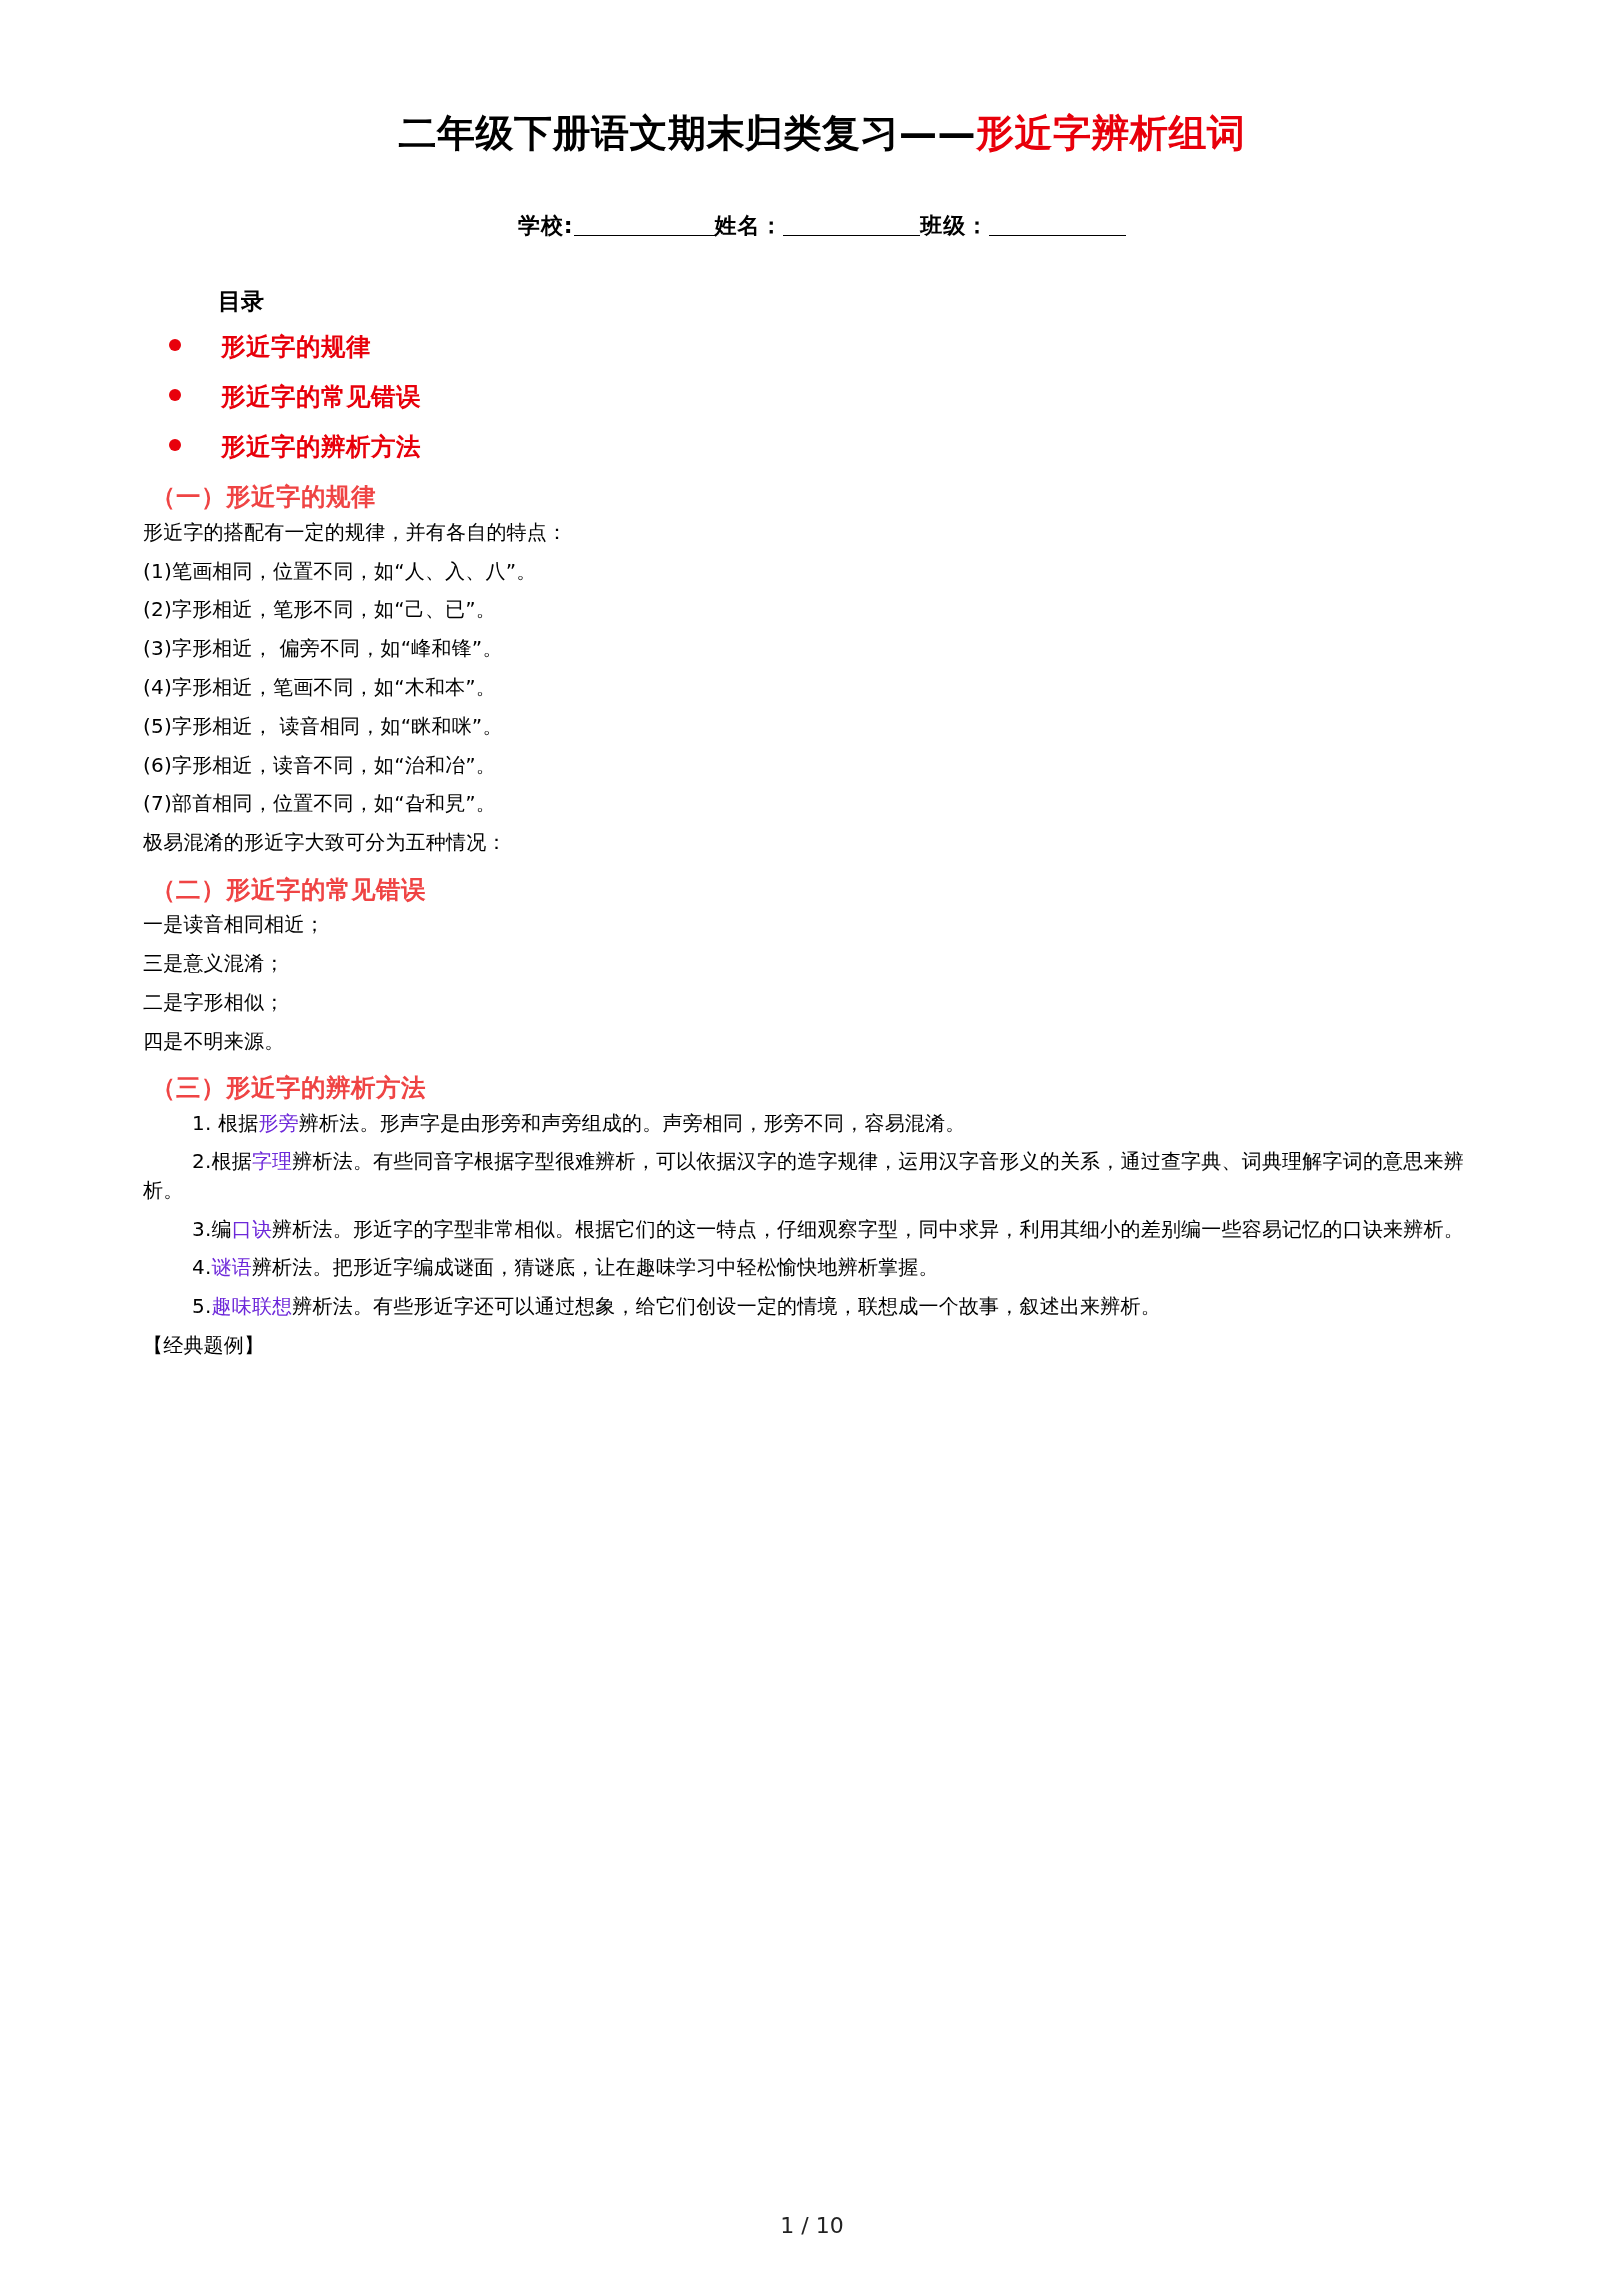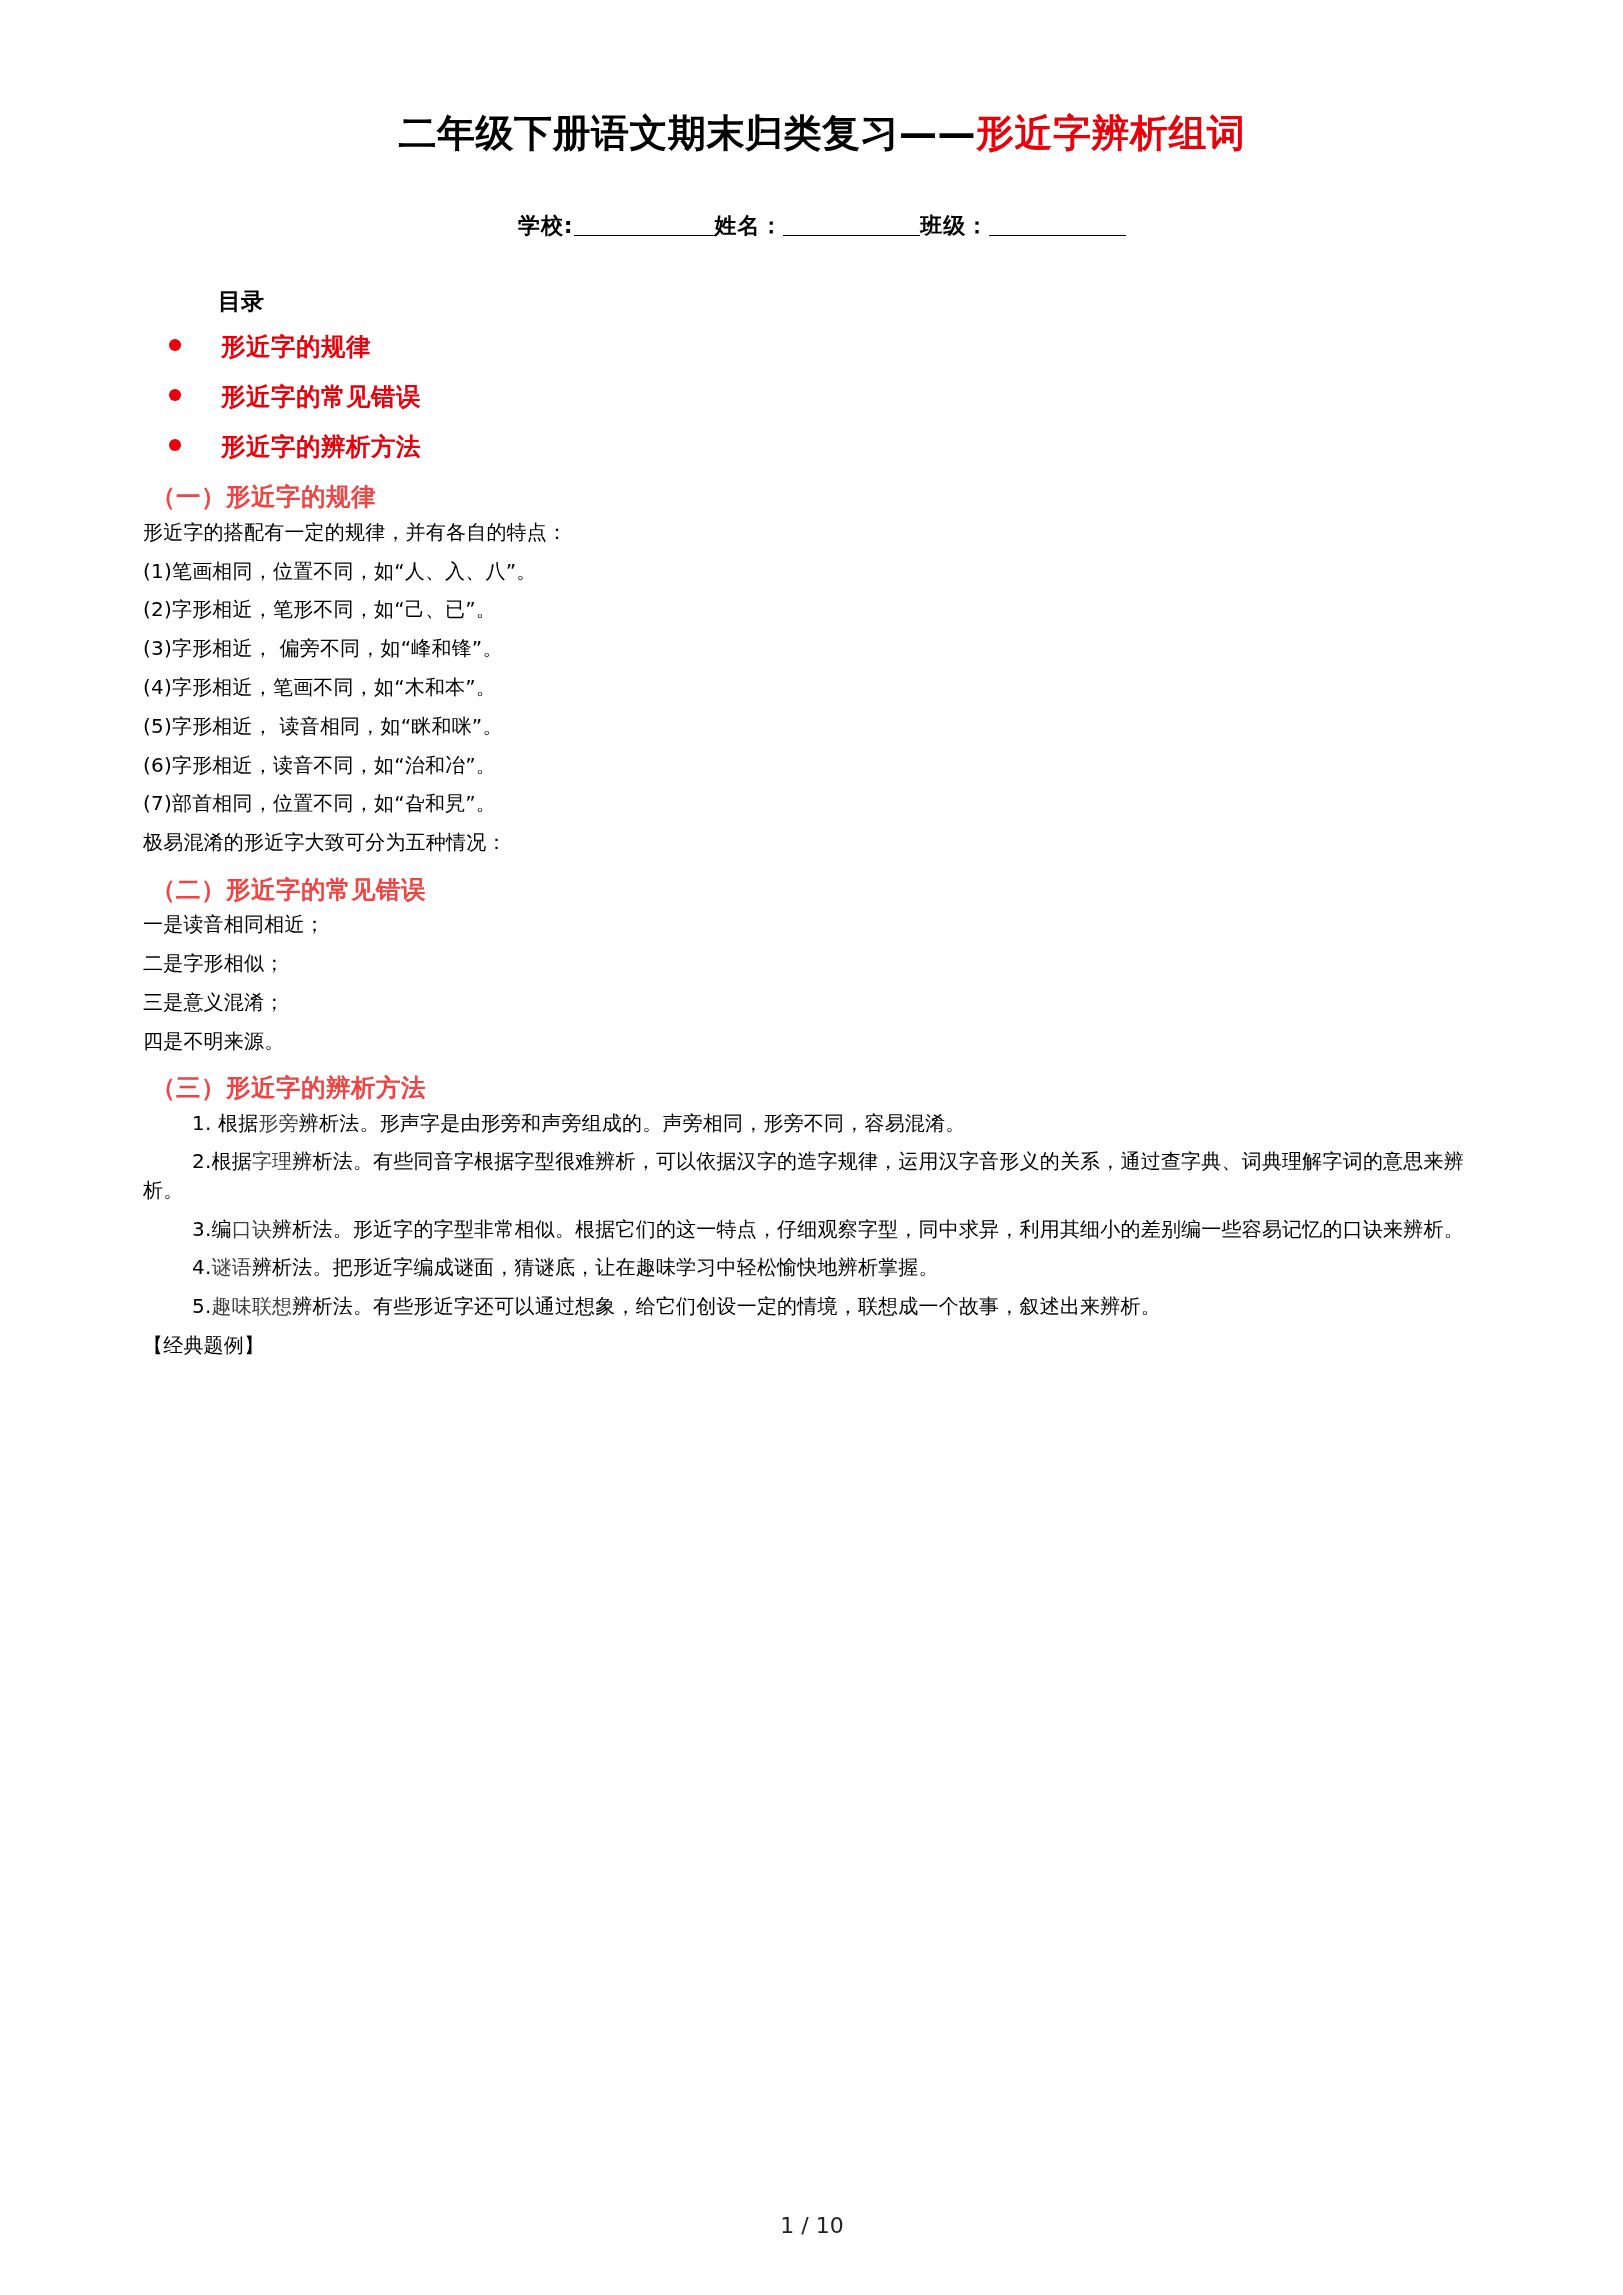--- a/index.html
+++ b/index.html
@@ -153,8 +153,8 @@
 
     <div class="section-head">（二）形近字的常见错误</div>
     <p class="body-line">一是读音相同相近；</p>
+    <p class="body-line">三是意义混淆；</p>
     <p class="body-line">二是字形相似；</p>
-    <p class="body-line">三是意义混淆；</p>
     <p class="body-line">四是不明来源。</p>
 
     <div class="section-head">（三）形近字的辨析方法</div>

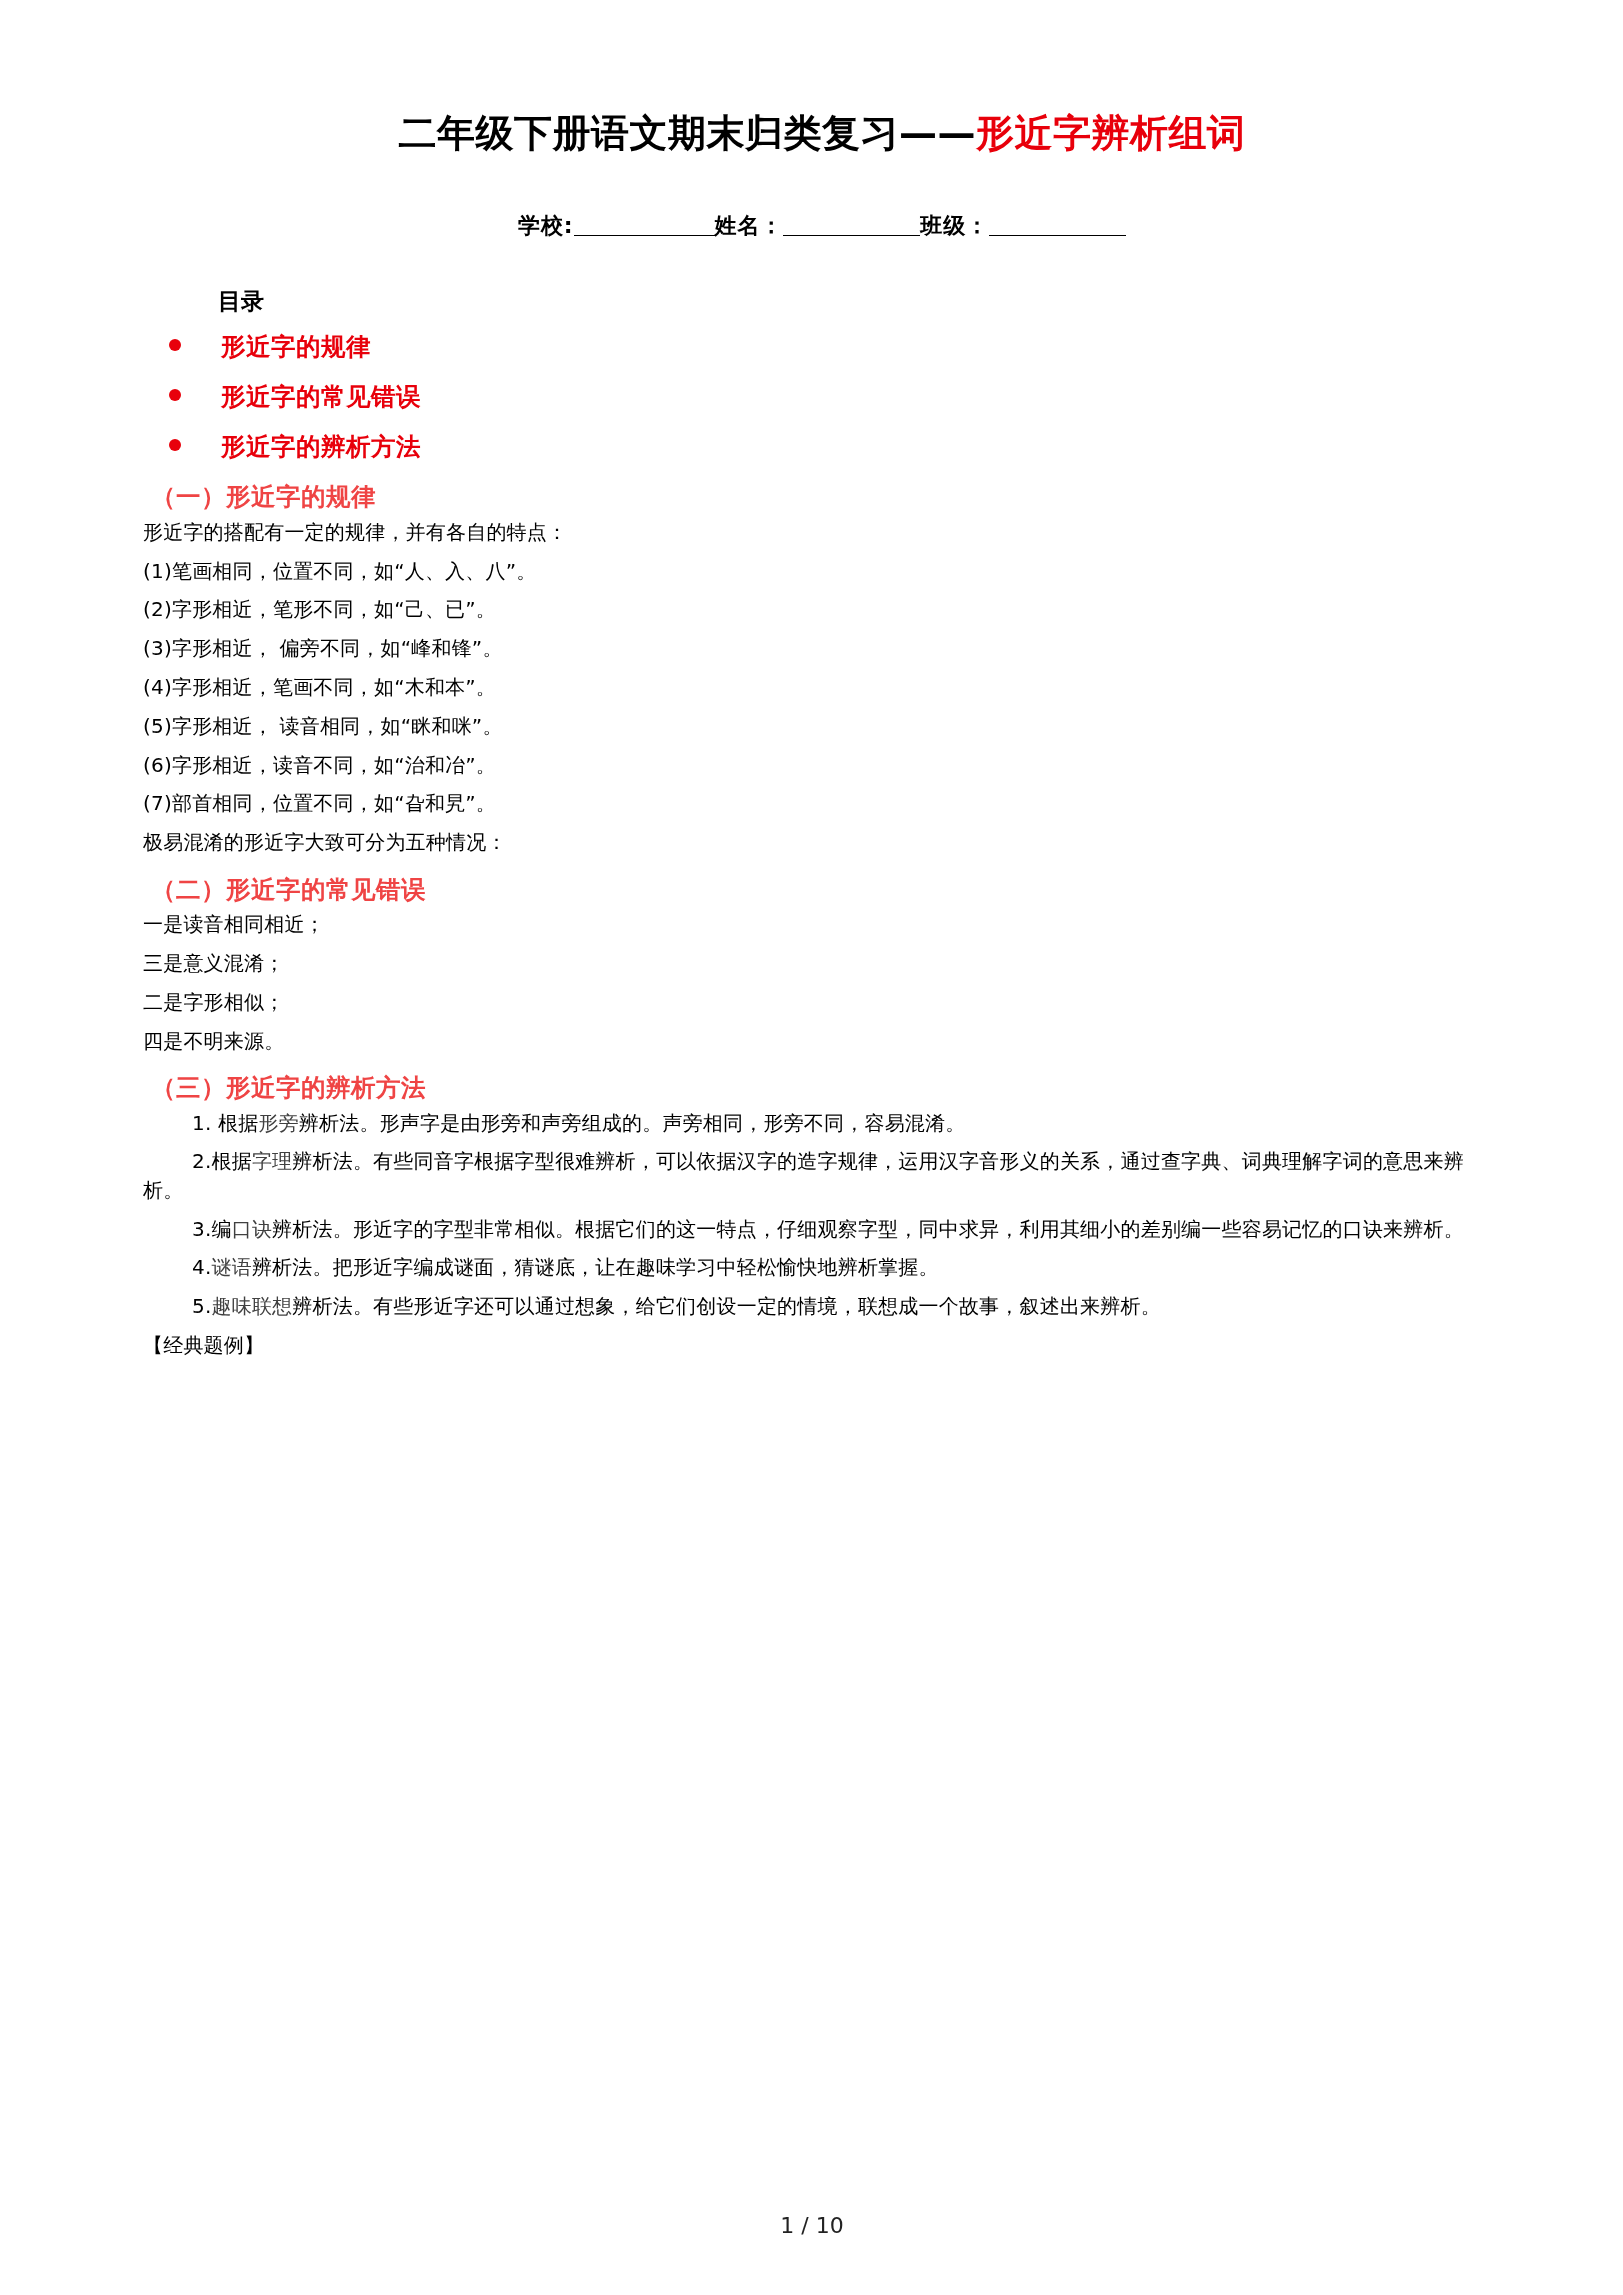--- a/index.html
+++ b/index.html
@@ -106,7 +106,7 @@
     text-indent: 49px;
   }
   .hl-red {
-    color: #404040;
+    color: #6d28d9;
   }
   .footer {
     position: absolute;

